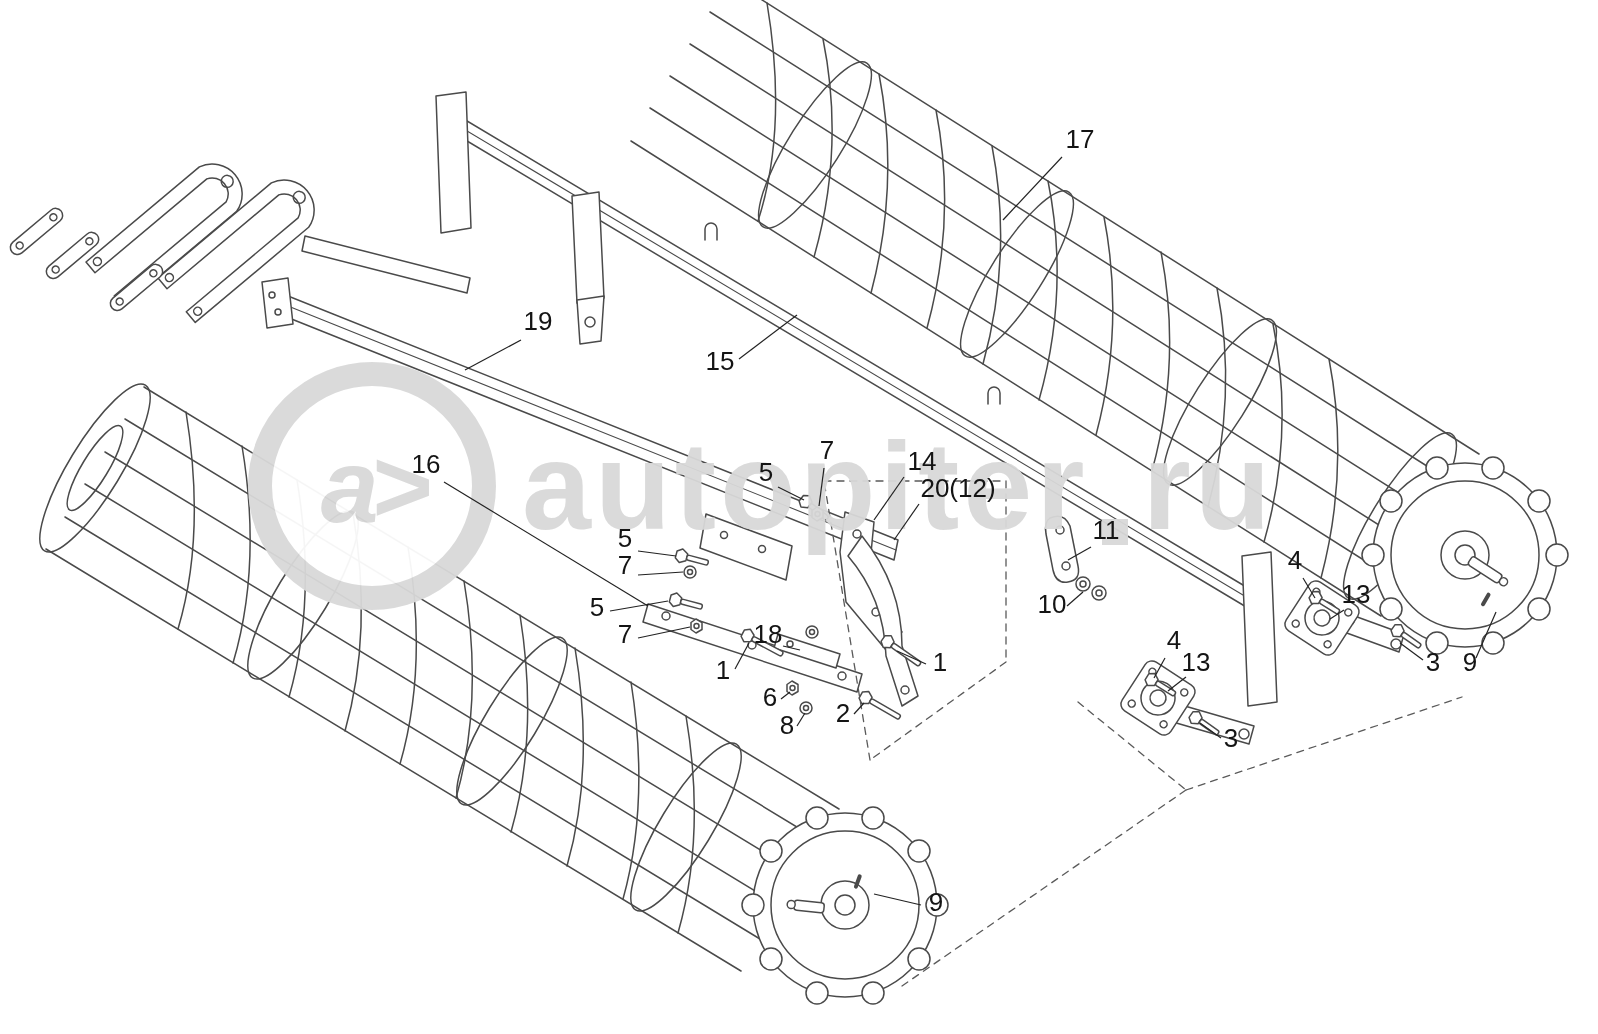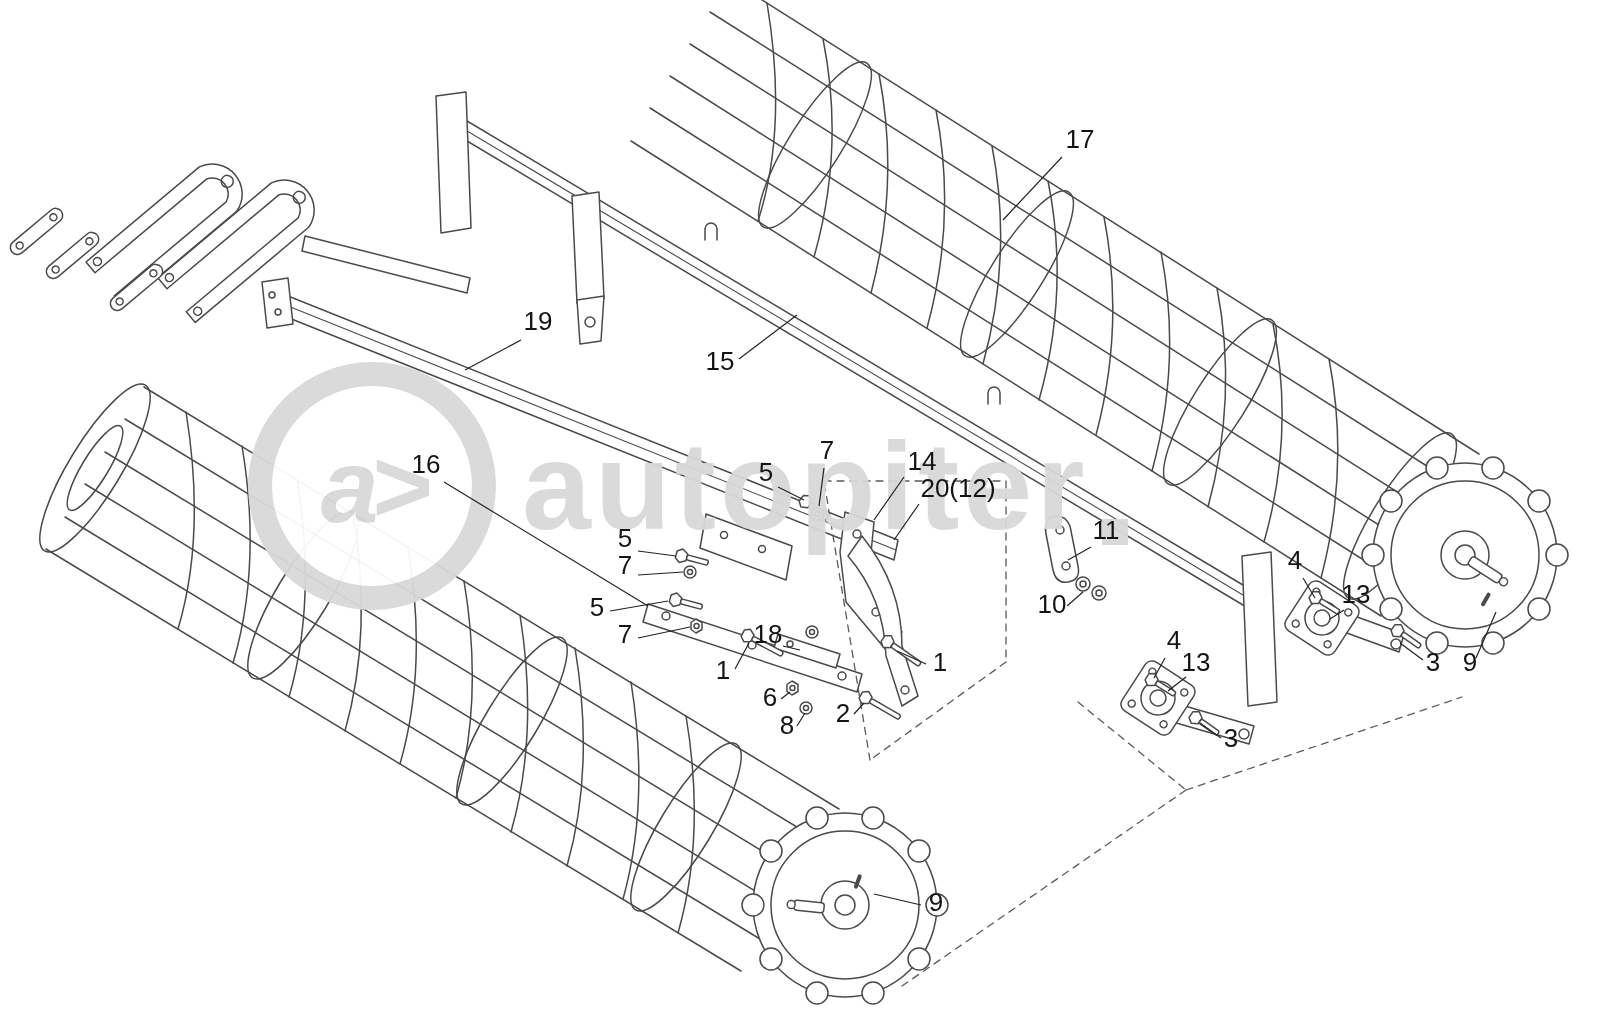--- a/index.html
+++ b/index.html
@@ -263,6 +263,7 @@
     <div class="wm-text">
       <span>autopiter</span>
       <span class="wm-dot"></span>
+      <span>ru</span>
     </div>
   </div>
 

